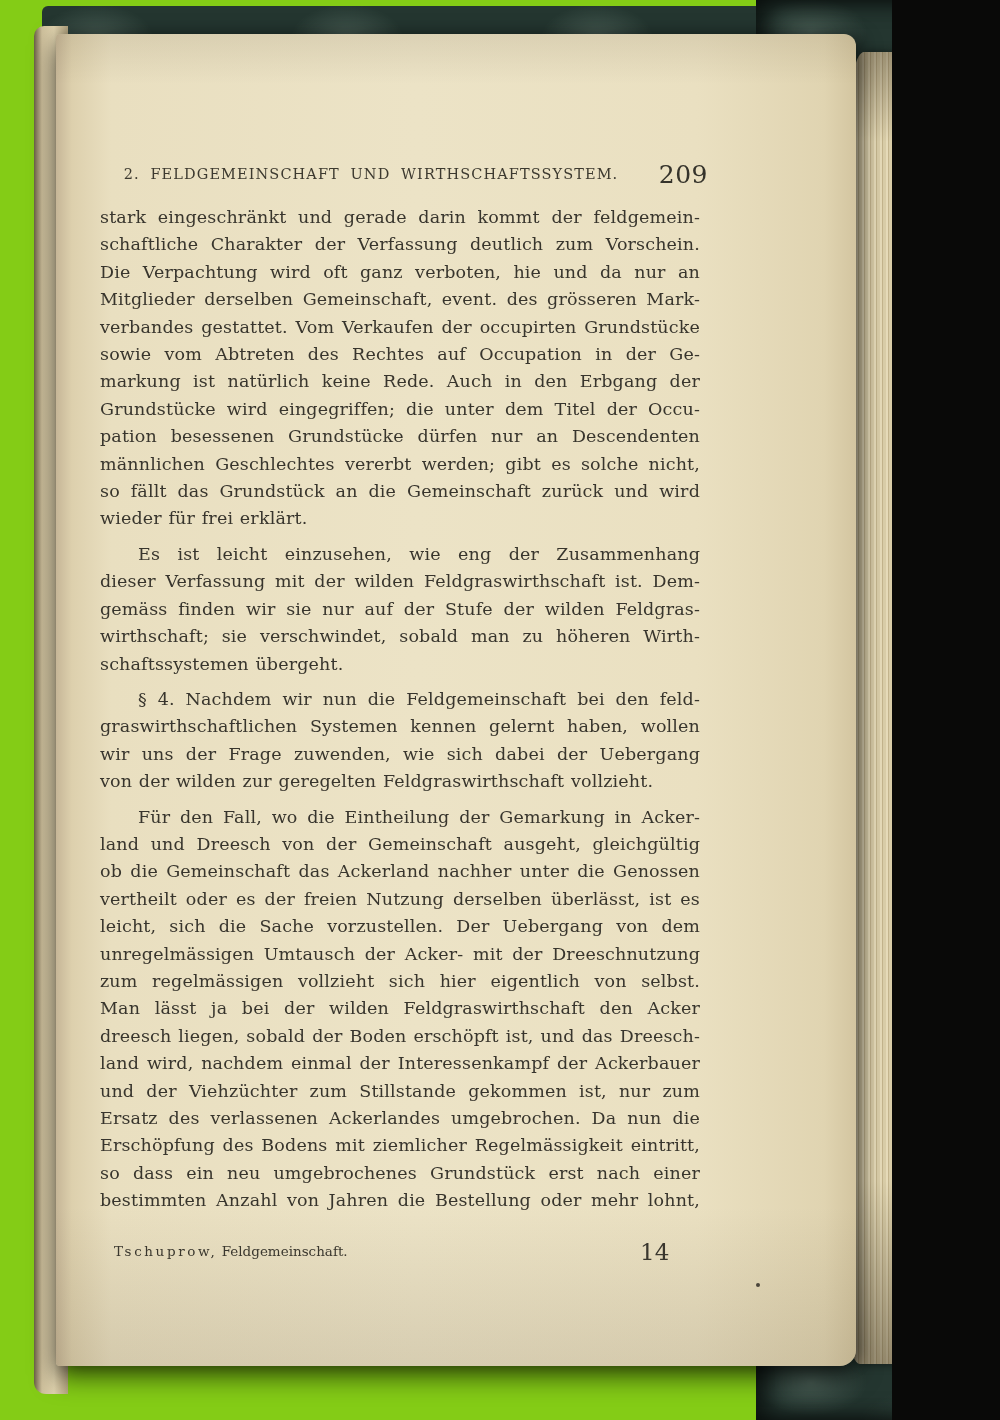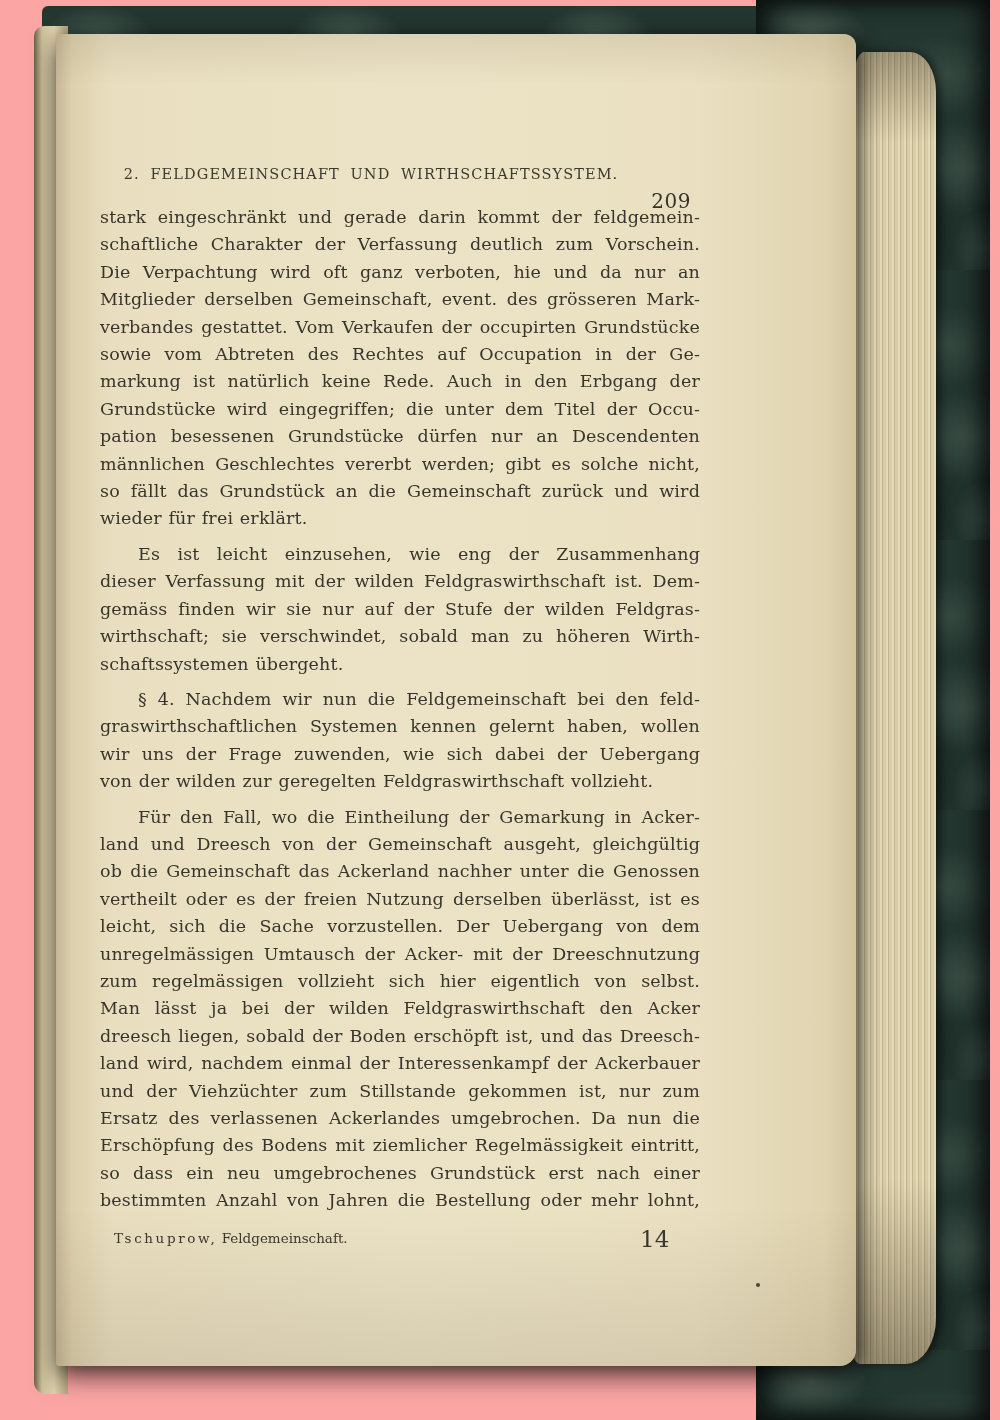--- a/index.html
+++ b/index.html
@@ -5,9 +5,9 @@
   html,body{margin:0;padding:0;background:#090908;}
   .scene{
     position:relative;
-    width:1000px;height:1420px;
+    width:892px;height:1420px;
     overflow:hidden;
-    background:#fca5a5;
+    background:#84cc16;
     font-family:"DejaVu Serif","Liberation Serif",serif;
     text-decoration:underline;
   }

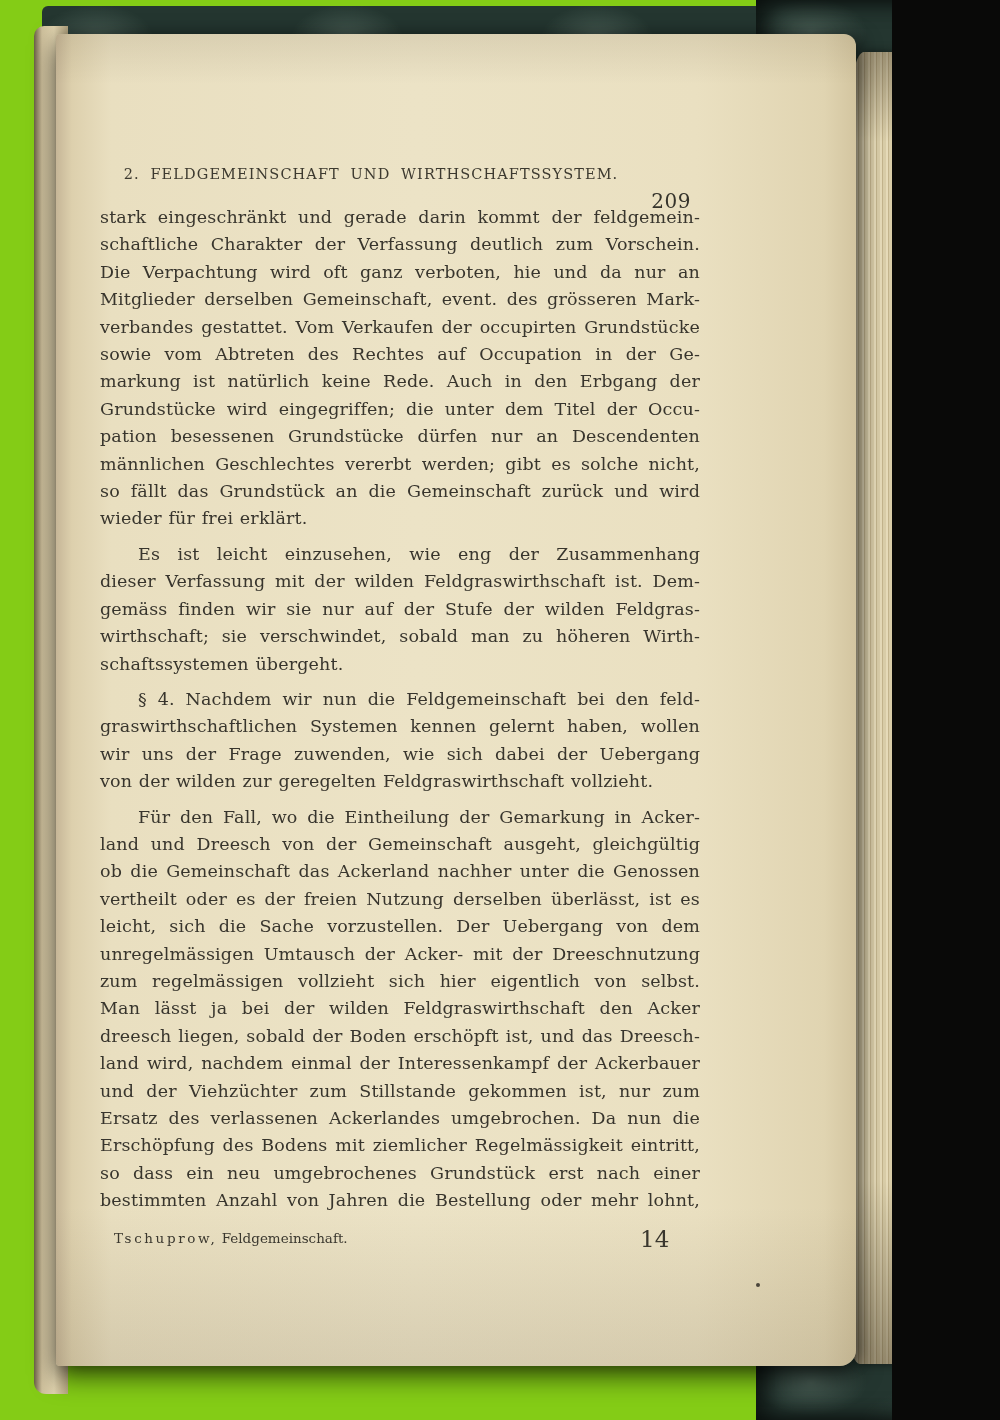--- a/index.html
+++ b/index.html
@@ -73,8 +73,8 @@
     white-space:nowrap;
   }
   .page-number{
-    position:absolute;right:17px;top:0;
-    font-size:20px;letter-spacing:0.5px;color:#35332b;margin-top:29px;
+    position:absolute;right:0;top:0;
+    font-size:25px;letter-spacing:0.5px;color:#35332b;
   }
   .body-text{font-size:17.5px;line-height:27.4px;letter-spacing:0.15px;word-spacing:1px;}
   .paragraph{margin:8px;}

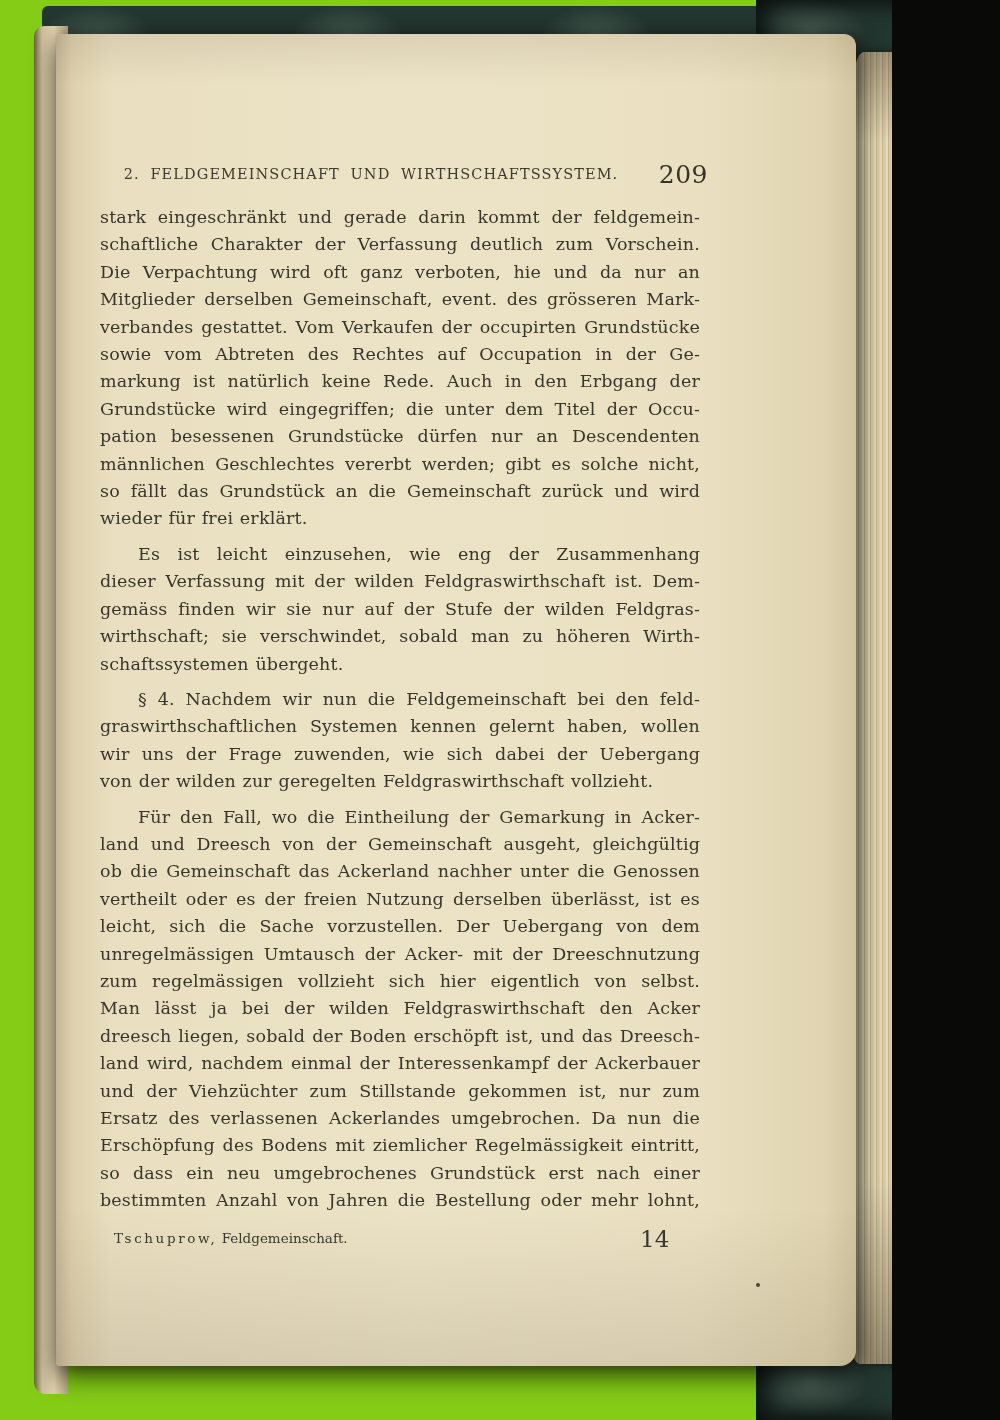--- a/index.html
+++ b/index.html
@@ -86,7 +86,7 @@
   .line.indent{padding-left:38px;}
   .line.last-line{text-align-last:left;}
   .footer-row{
-    position:relative;height:24px;margin-top:11px;
+    position:relative;height:24px;margin-top:24px;
     font-size:13.5px;color:#3a372e;
   }
   .signature{position:absolute;left:22px;top:4px;}

